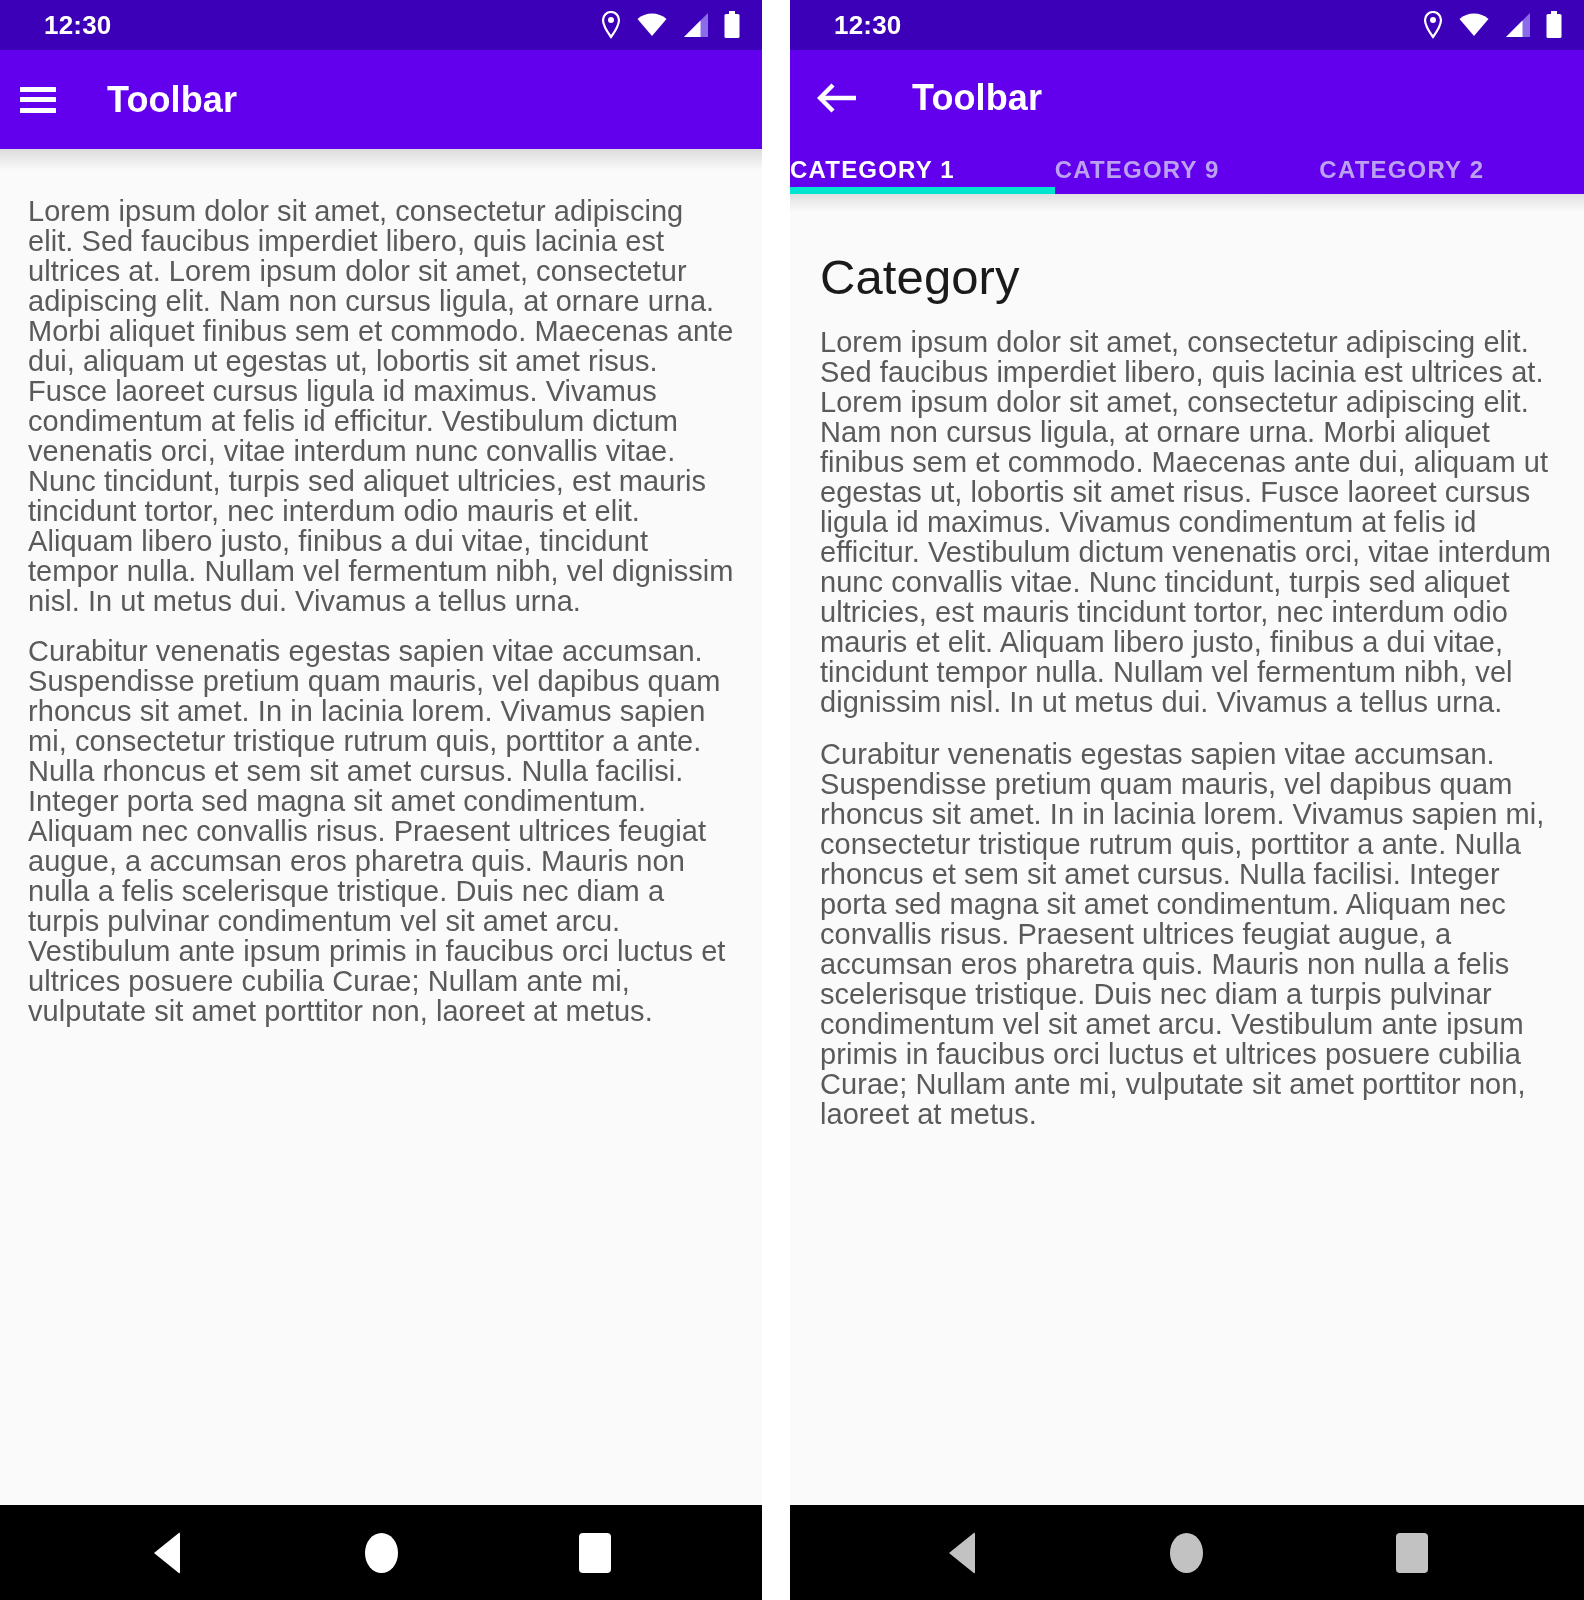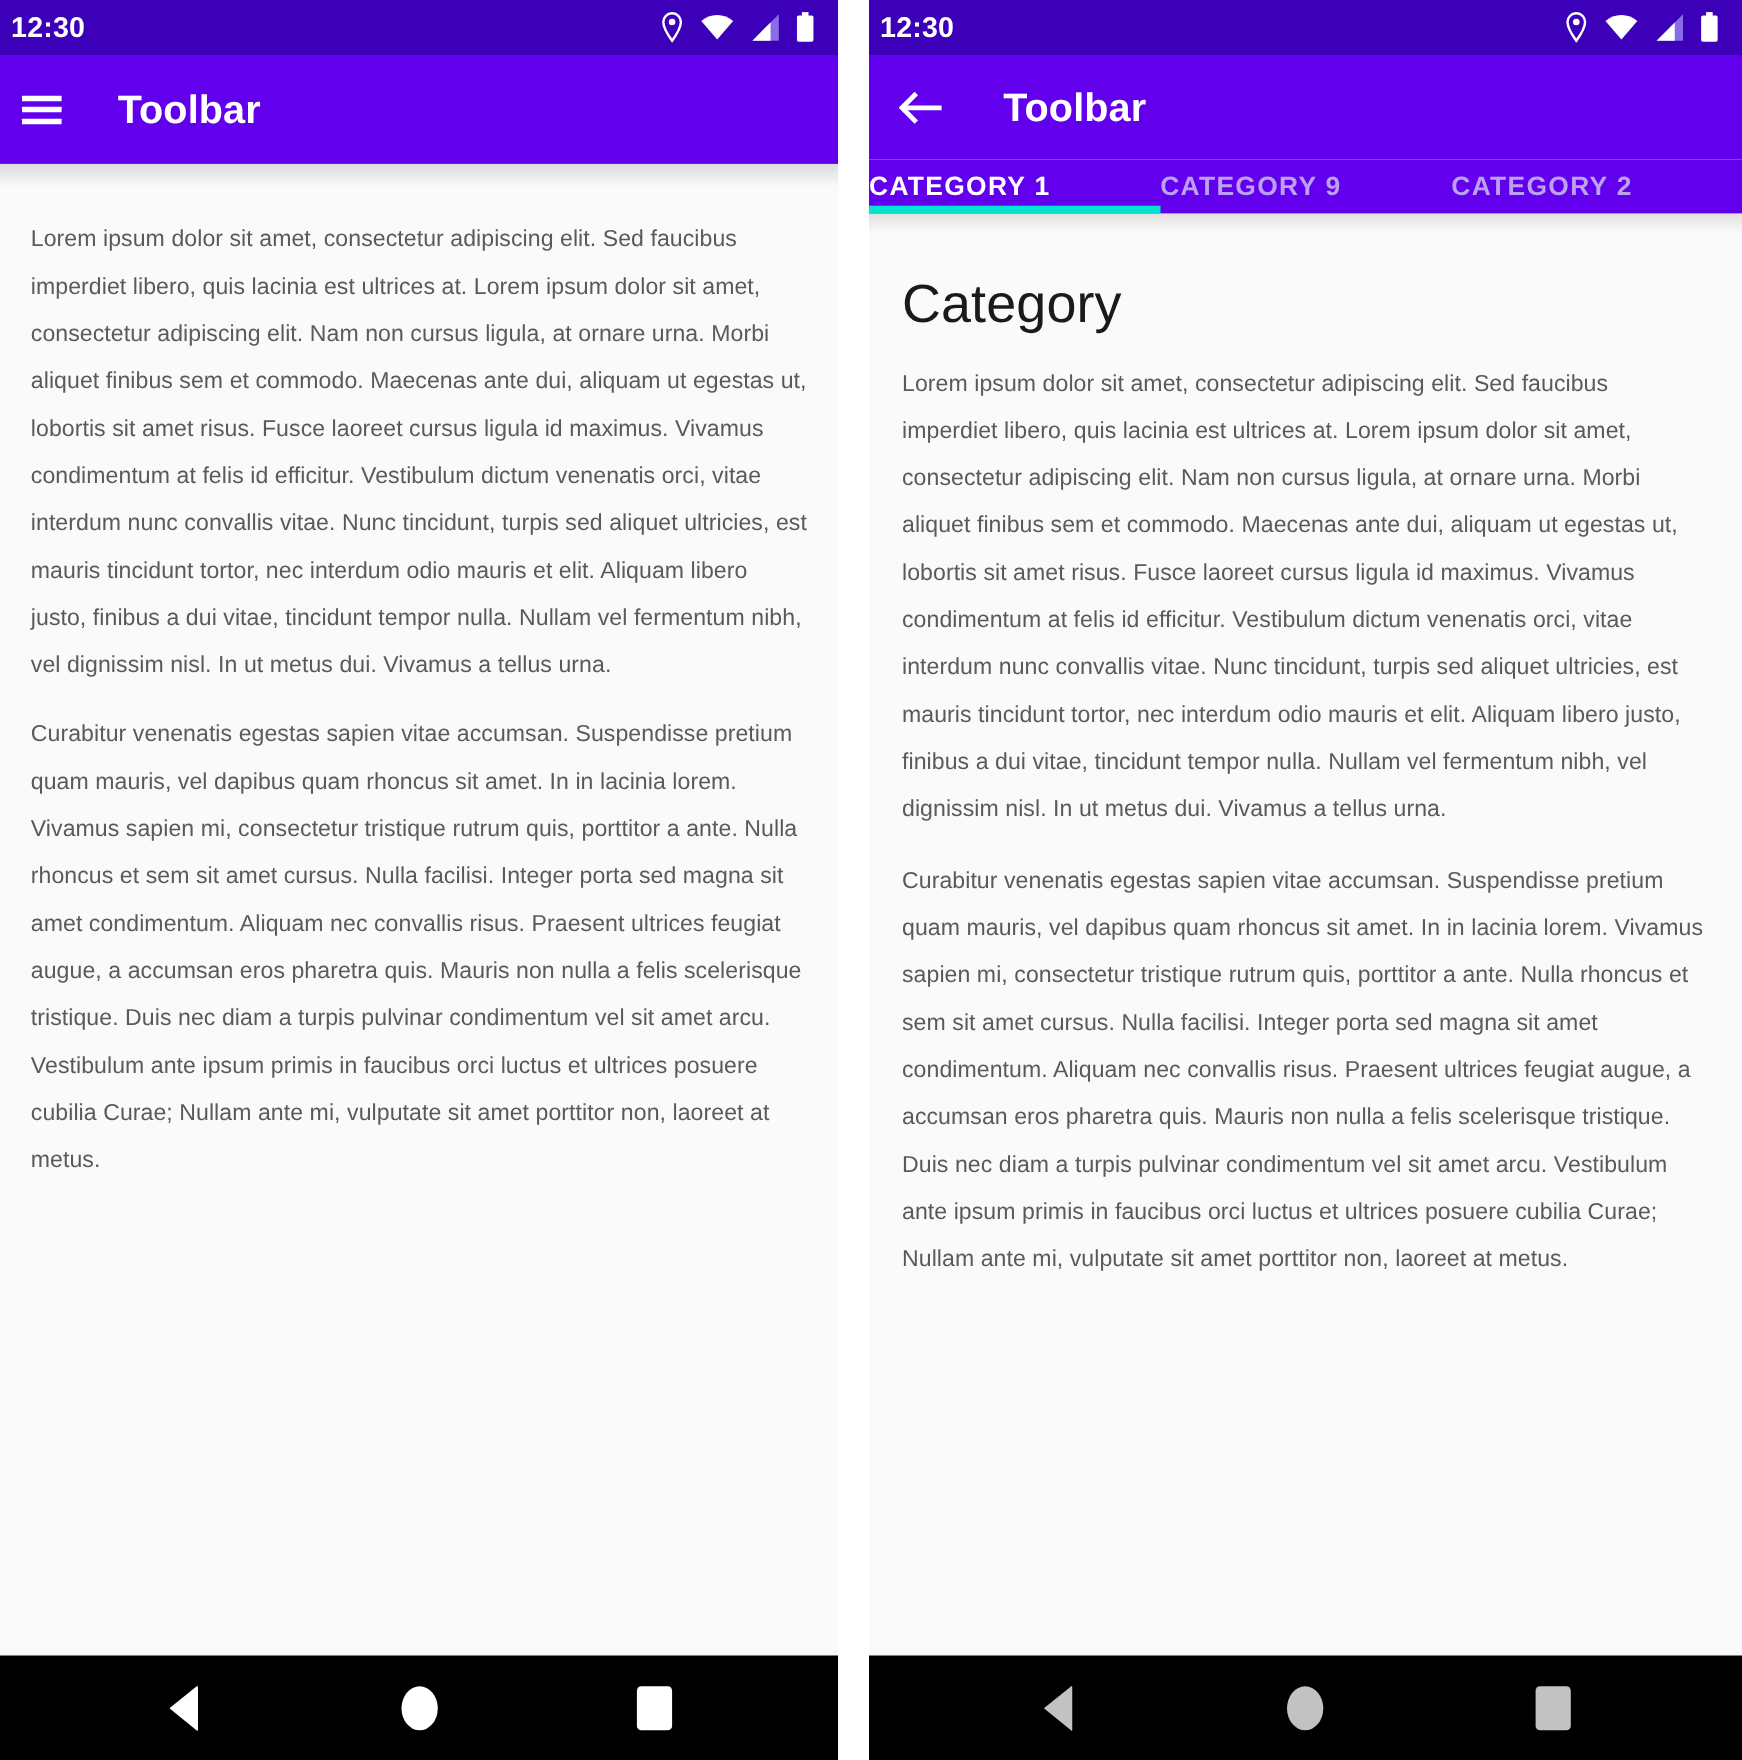--- a/index.html
+++ b/index.html
@@ -34,7 +34,7 @@
     background:#3B00B8;
     display:flex;
     align-items:center;
-    padding:0 22px 0 10px;
+    padding:0 22px 0 44px;
     flex:0 0 50px;
   }
   .status-time {

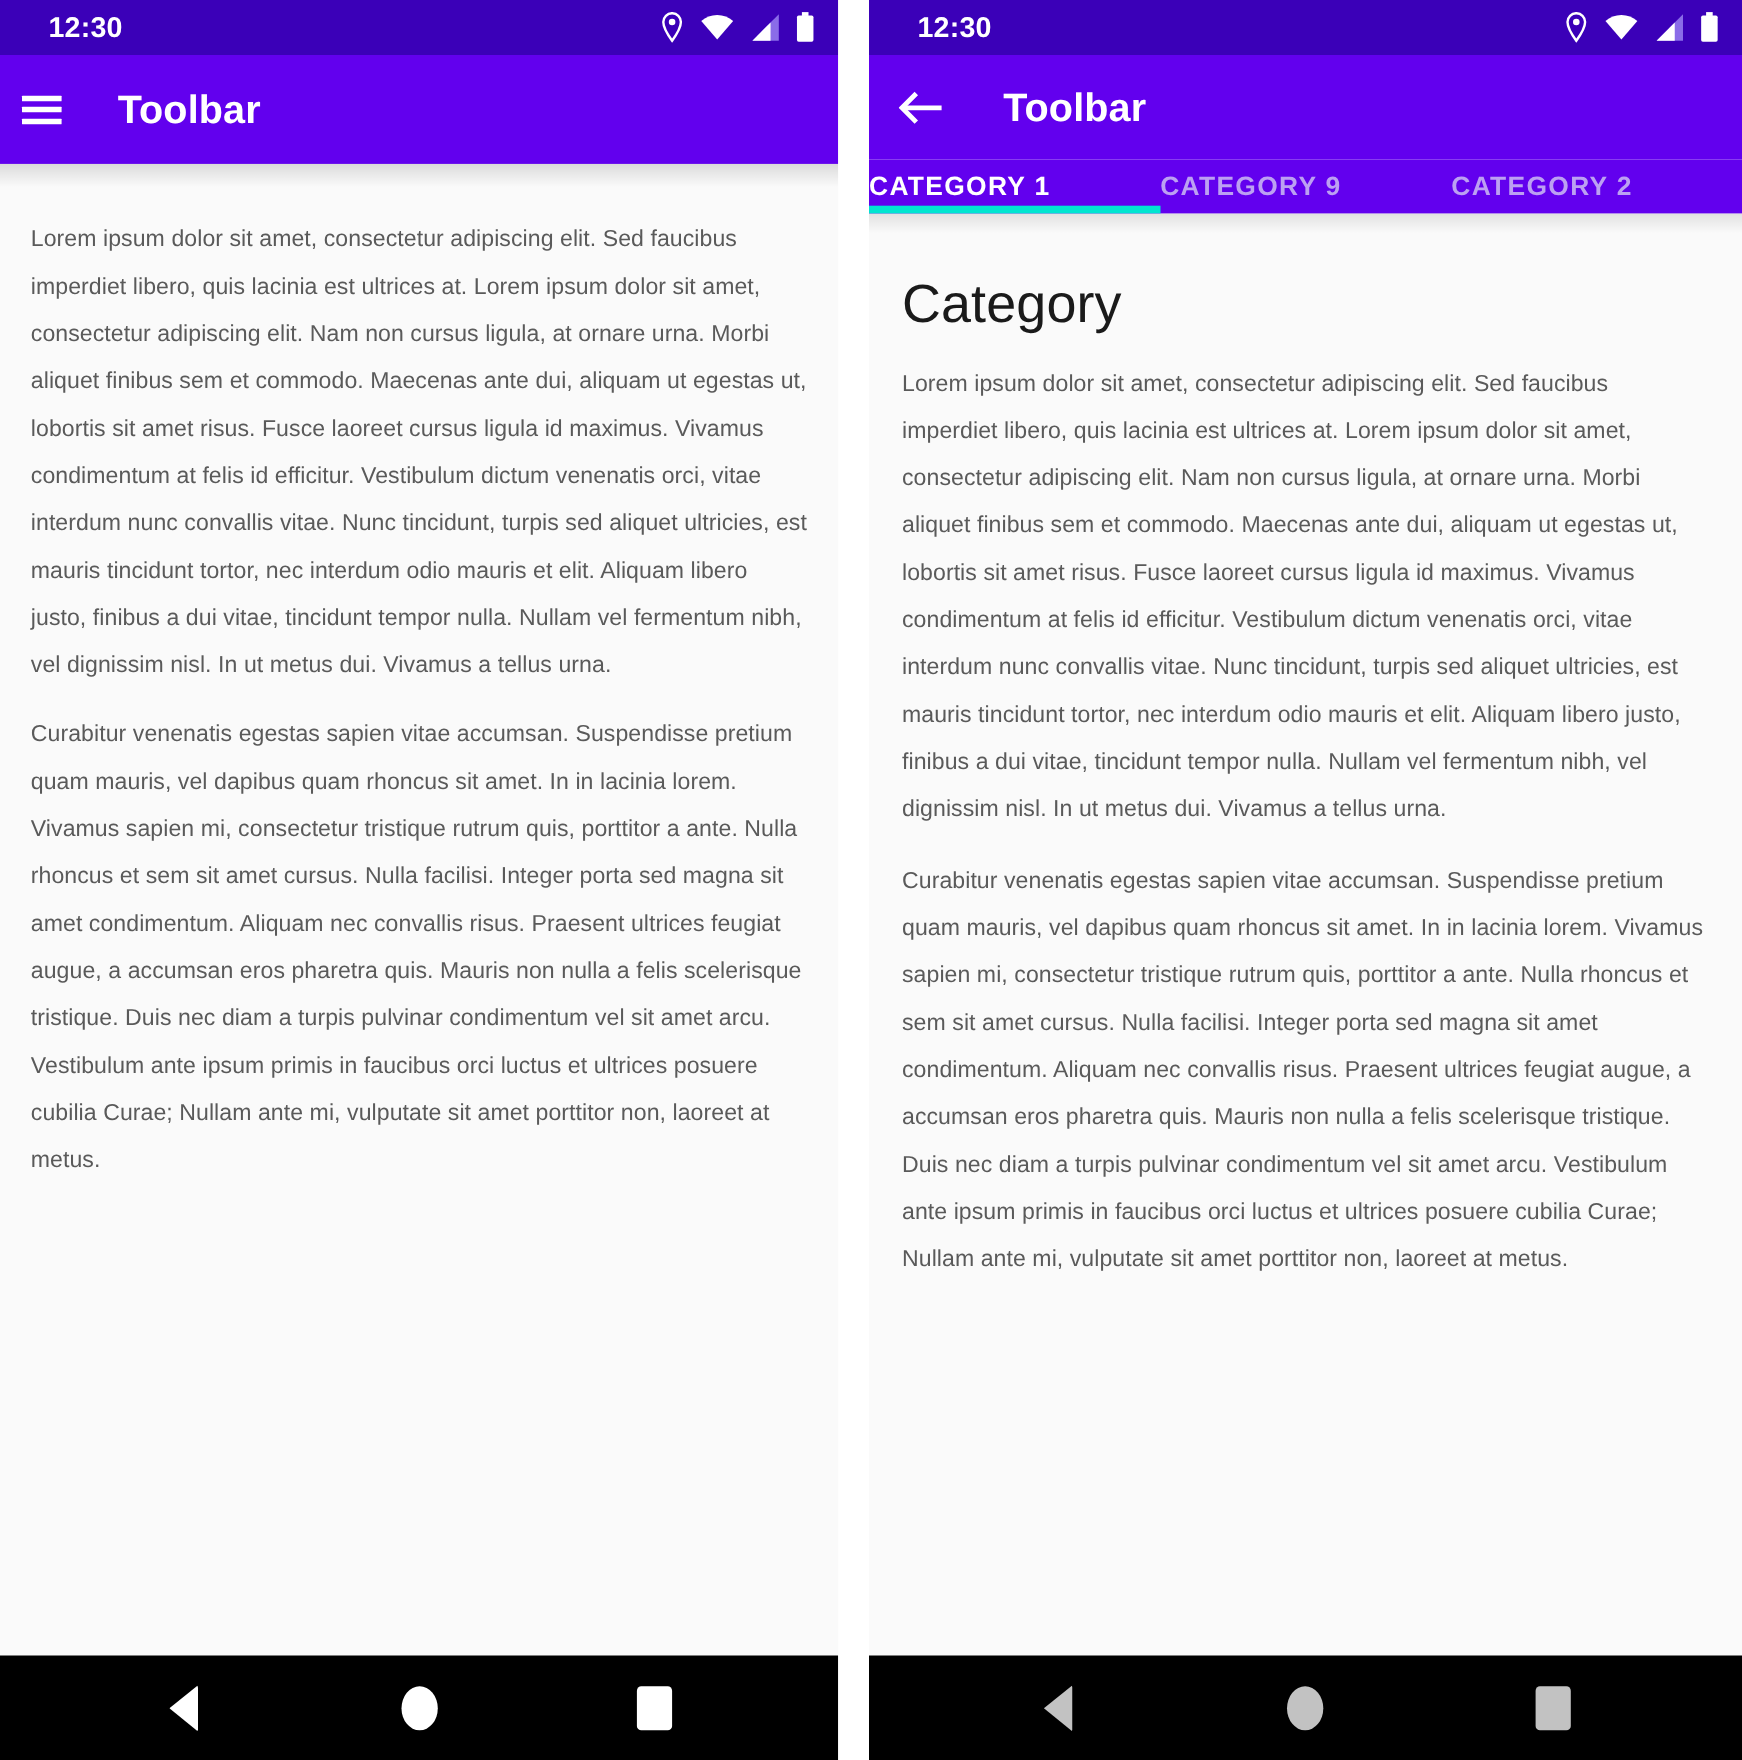--- a/index.html
+++ b/index.html
@@ -159,8 +159,8 @@
     letter-spacing:0.1px;
   }
   .para {
-    font-size:21px;
-    line-height:43px;
+    font-size:29px;
+    line-height:30px;
     color:#5A5A5A;
     margin-top:20px;
     letter-spacing:0.05px;

